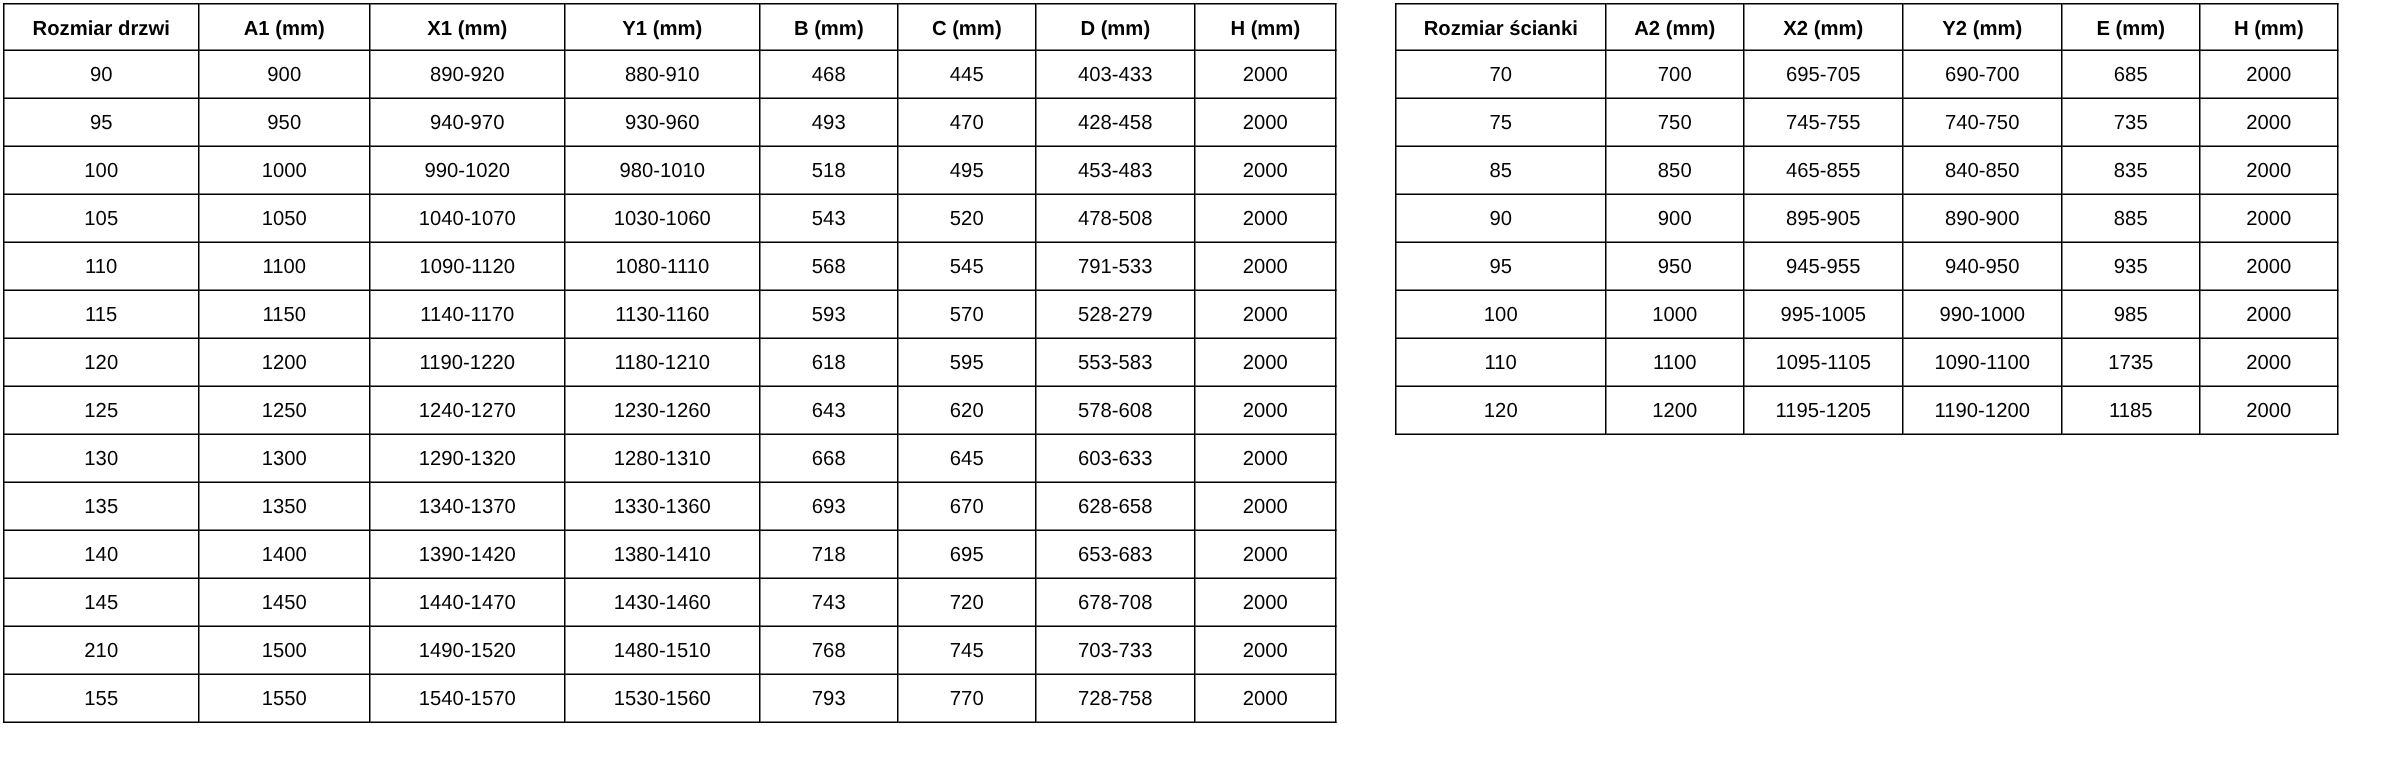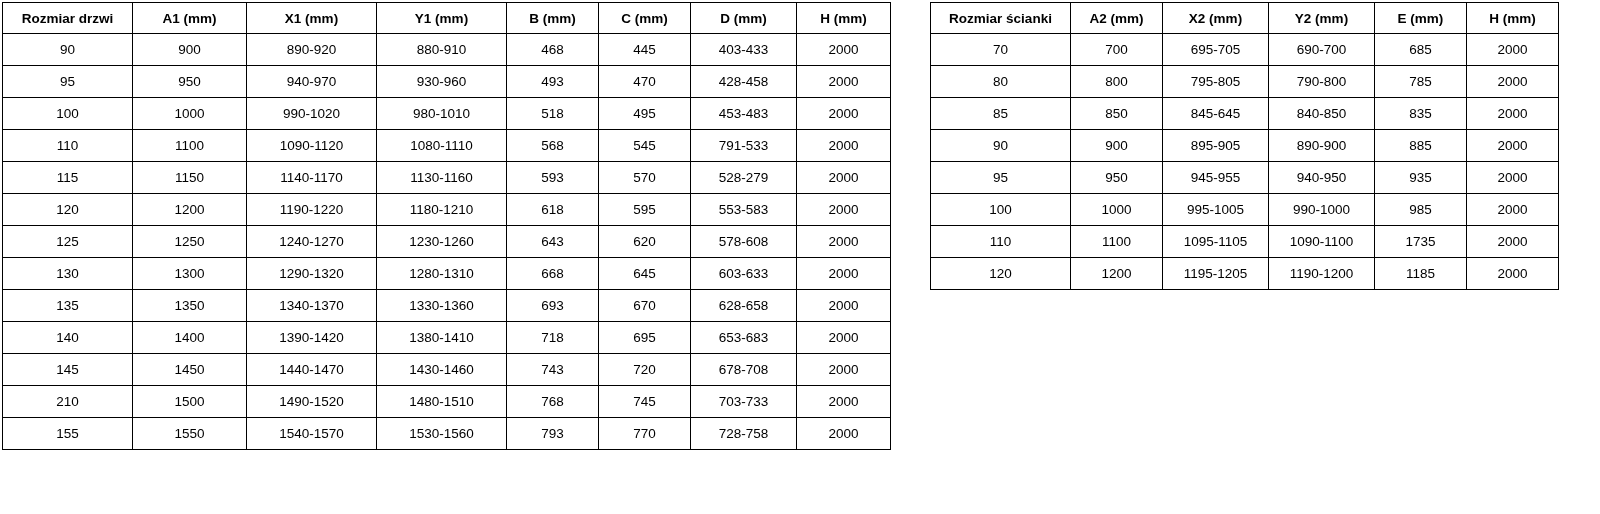--- a/index.html
+++ b/index.html
@@ -270,6 +270,14 @@
             <td>2000</td>
           </tr>
           <tr>
+            <td>75</td>
+            <td>750</td>
+            <td>745-755</td>
+            <td>740-750</td>
+            <td>735</td>
+            <td>2000</td>
+          </tr>
+          <tr>
             <td>80</td>
             <td>800</td>
             <td>795-805</td>

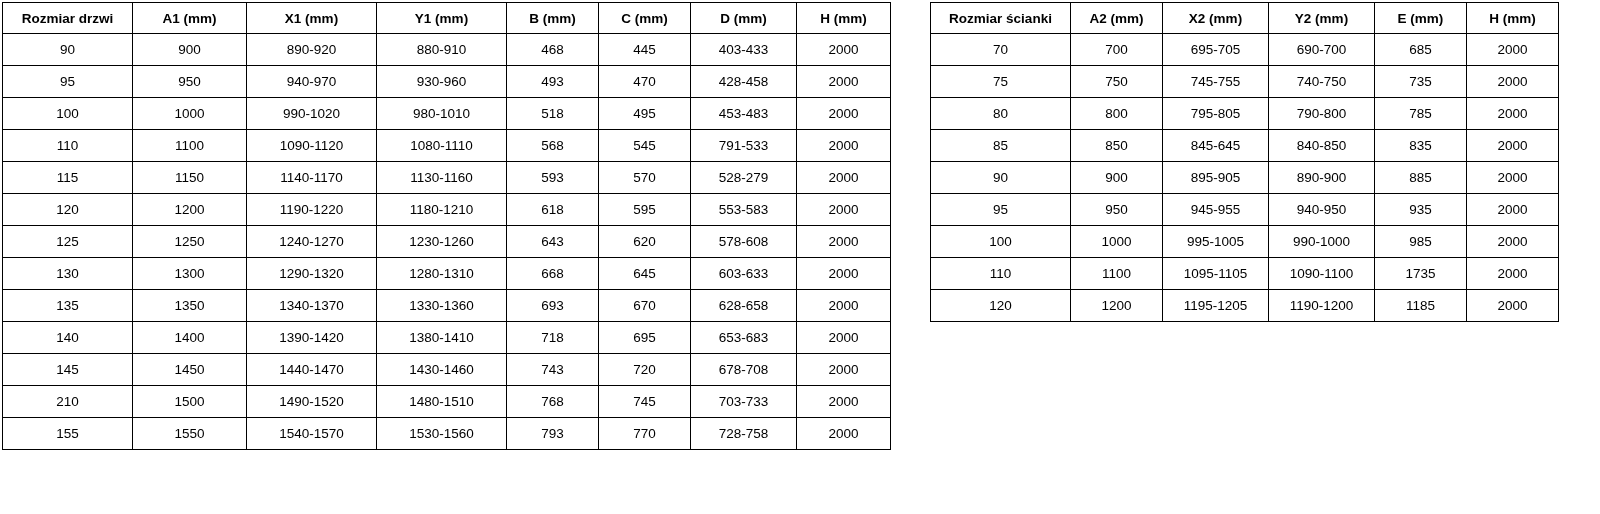--- a/index.html
+++ b/index.html
@@ -278,14 +278,6 @@
             <td>2000</td>
           </tr>
           <tr>
-            <td>80</td>
-            <td>800</td>
-            <td>795-805</td>
-            <td>790-800</td>
-            <td>785</td>
-            <td>2000</td>
-          </tr>
-          <tr>
             <td>85</td>
             <td>850</td>
             <td>845-645</td>

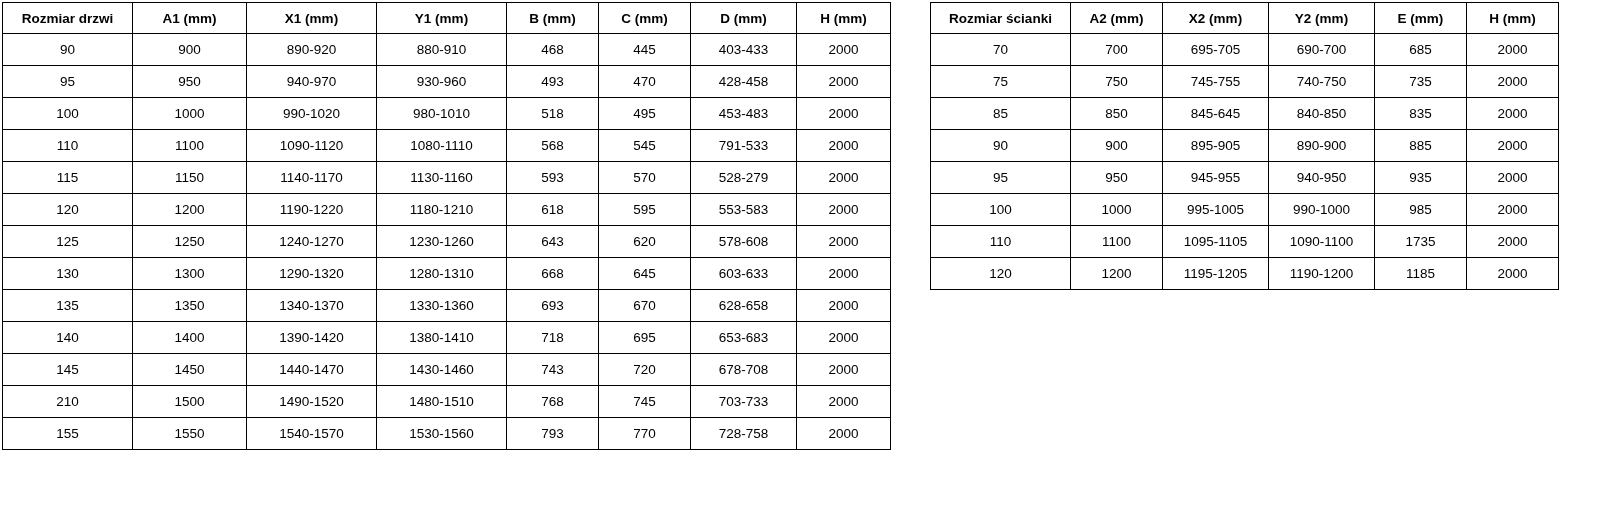--- a/index.html
+++ b/index.html
@@ -280,7 +280,7 @@
           <tr>
             <td>85</td>
             <td>850</td>
-            <td>845-645</td>
+            <td>465-855</td>
             <td>840-850</td>
             <td>835</td>
             <td>2000</td>

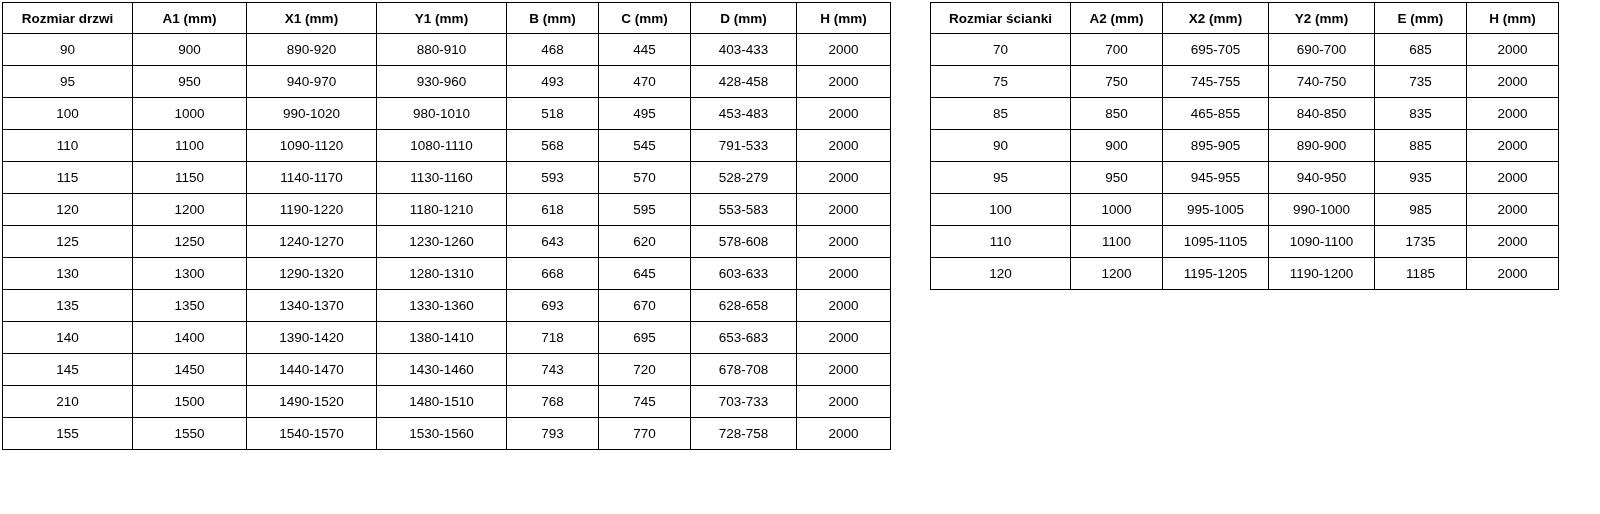--- a/index.html
+++ b/index.html
@@ -137,6 +137,16 @@
             <td>2000</td>
           </tr>
           <tr>
+            <td>105</td>
+            <td>1050</td>
+            <td>1040-1070</td>
+            <td>1030-1060</td>
+            <td>543</td>
+            <td>520</td>
+            <td>478-508</td>
+            <td>2000</td>
+          </tr>
+          <tr>
             <td>110</td>
             <td>1100</td>
             <td>1090-1120</td>

